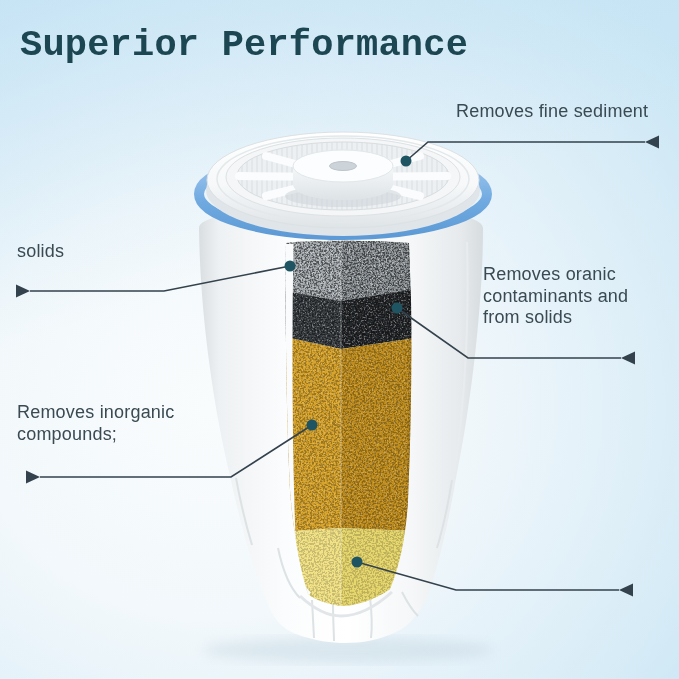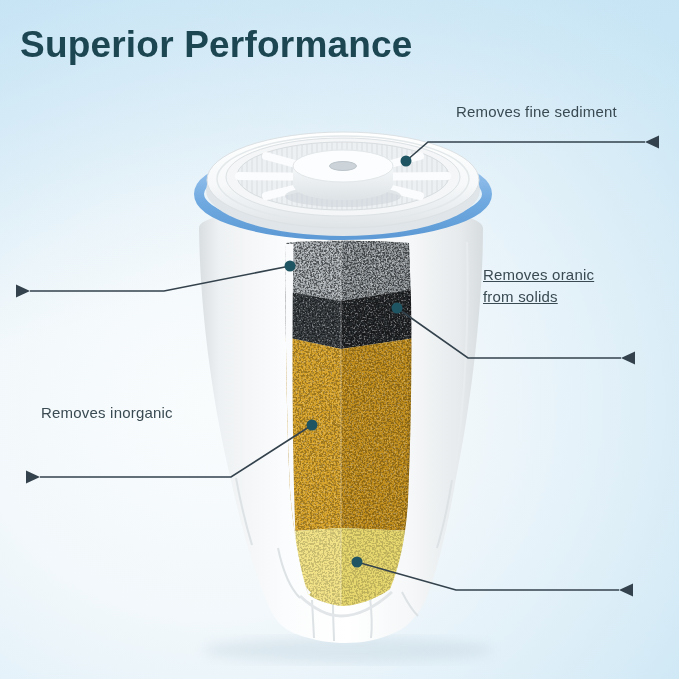--- a/index.html
+++ b/index.html
@@ -17,6 +17,7 @@
     position:absolute;left:20px;top:24px;margin:0;
     font-size:37px;font-weight:700;letter-spacing:.2px;
     color:#1c4651;
+    font-family:Liberation Mono, monospace;
   }
   .callout{
     position:absolute;

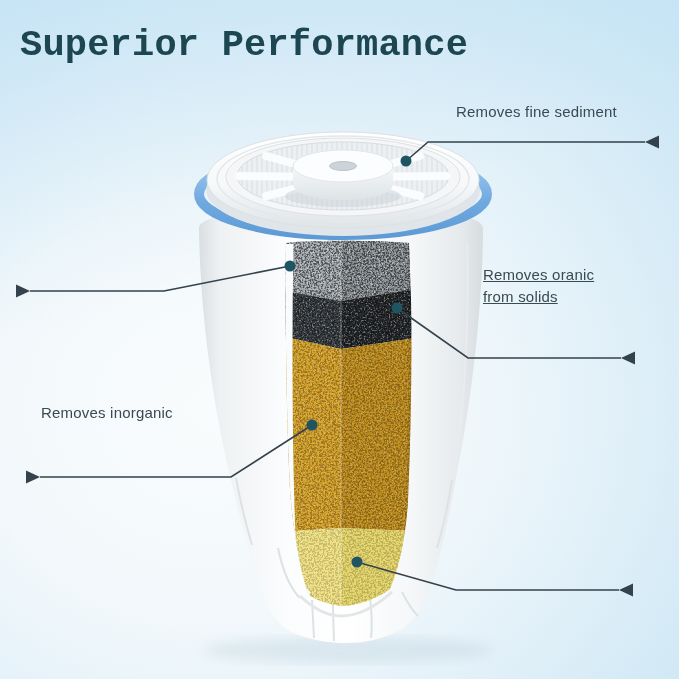--- a/index.html
+++ b/index.html
@@ -21,7 +21,7 @@
   }
   .callout{
     position:absolute;
-    font-size:15px;line-height:21.5px;letter-spacing:.2px;
+    font-size:18px;line-height:21.5px;letter-spacing:.2px;
     color:#3a4a52;white-space:nowrap;
   }
   .callout .cl{display:block;}

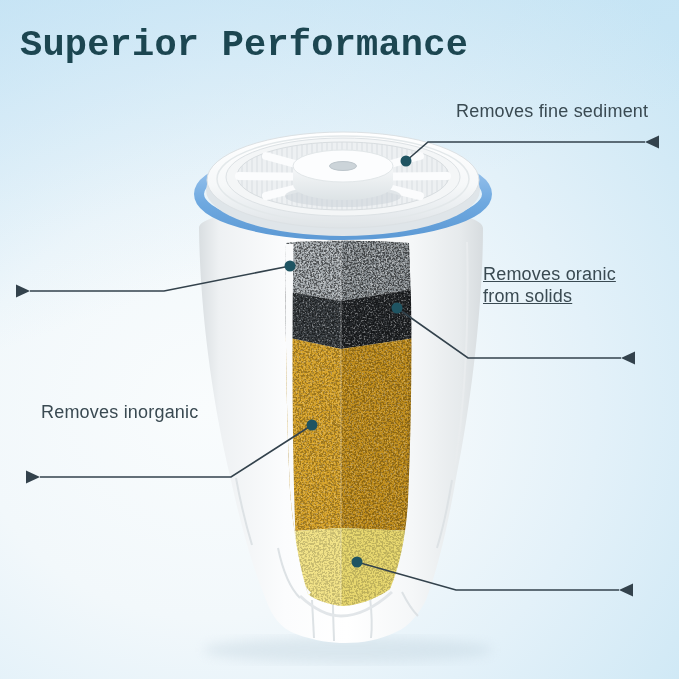--- a/index.html
+++ b/index.html
@@ -198,6 +198,7 @@
   </div>
 
   <div class="callout c-susp">
+    <span class="cl">solids</span>
   </div>
 
   <div class="callout c-org">

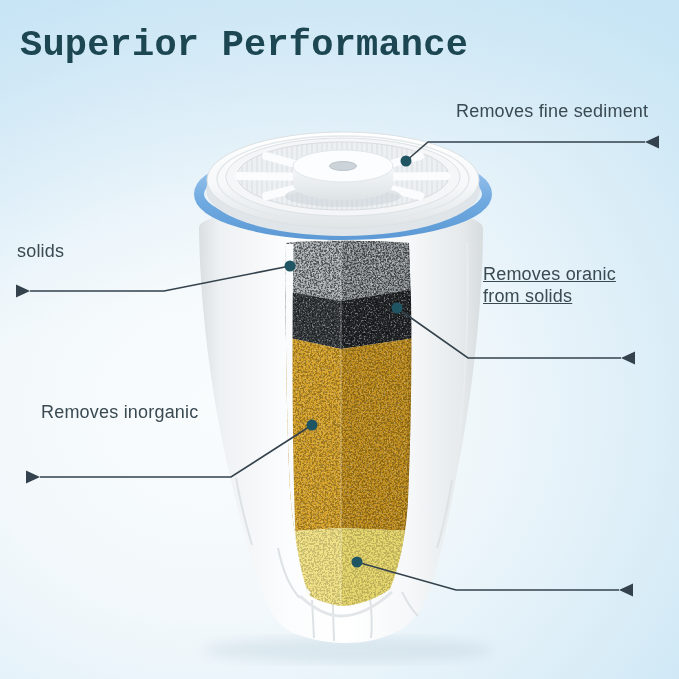--- a/index.html
+++ b/index.html
@@ -27,7 +27,7 @@
   .callout .cl{display:block;}
   .c-fine{left:456px;top:101px;}
   .c-susp{left:17px;top:241px;}
-  .c-org{left:483px;top:264px;text-decoration:underline;}
+  .c-org{left:483px;top:264px;}
   .c-inorg{left:17px;top:402px;margin-left:24px;}
   .c-ultra{left:464px;top:533px;}
 </style>

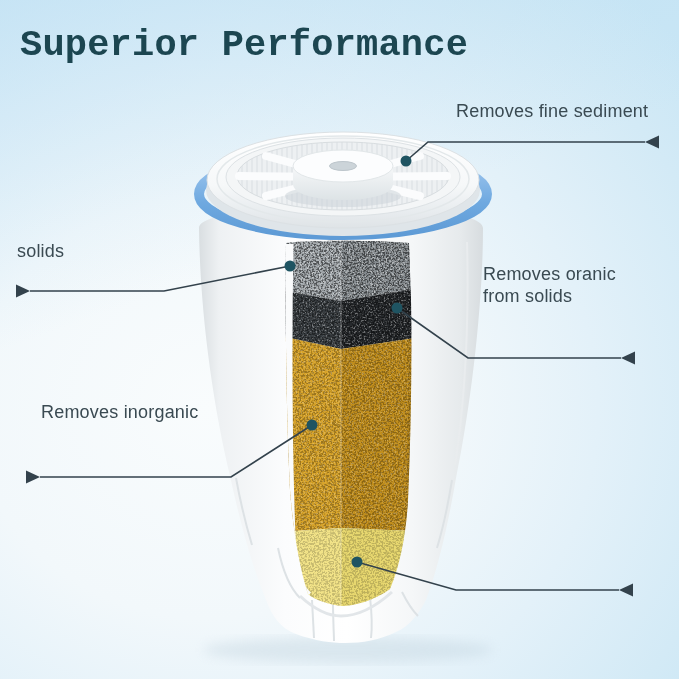--- a/index.html
+++ b/index.html
@@ -203,6 +203,7 @@
 
   <div class="callout c-org">
     <span class="cl">Removes oranic</span>
+    <span class="cl">contaminants and</span>
     <span class="cl">from solids</span>
   </div>
 

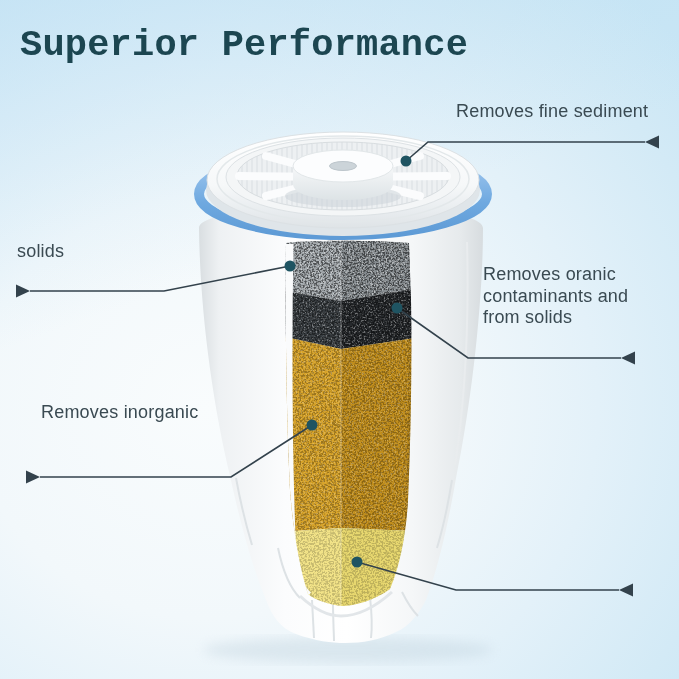--- a/index.html
+++ b/index.html
@@ -28,7 +28,7 @@
   .c-fine{left:456px;top:101px;}
   .c-susp{left:17px;top:241px;}
   .c-org{left:483px;top:264px;}
-  .c-inorg{left:17px;top:402px;margin-left:24px;}
+  .c-inorg{left:17px;top:402px;}
   .c-ultra{left:464px;top:533px;}
 </style>
 </head>

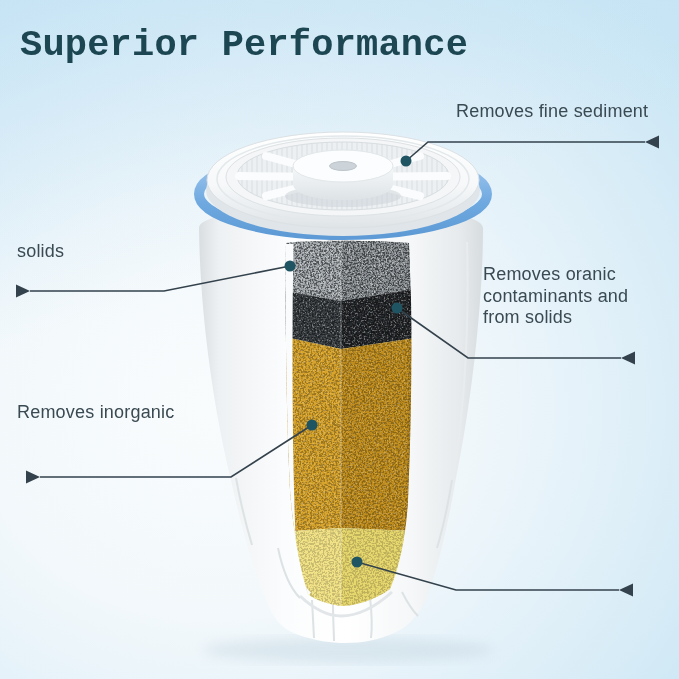--- a/index.html
+++ b/index.html
@@ -209,6 +209,7 @@
 
   <div class="callout c-inorg">
     <span class="cl">Removes inorganic</span>
+    <span class="cl">compounds;</span>
   </div>
 
 

